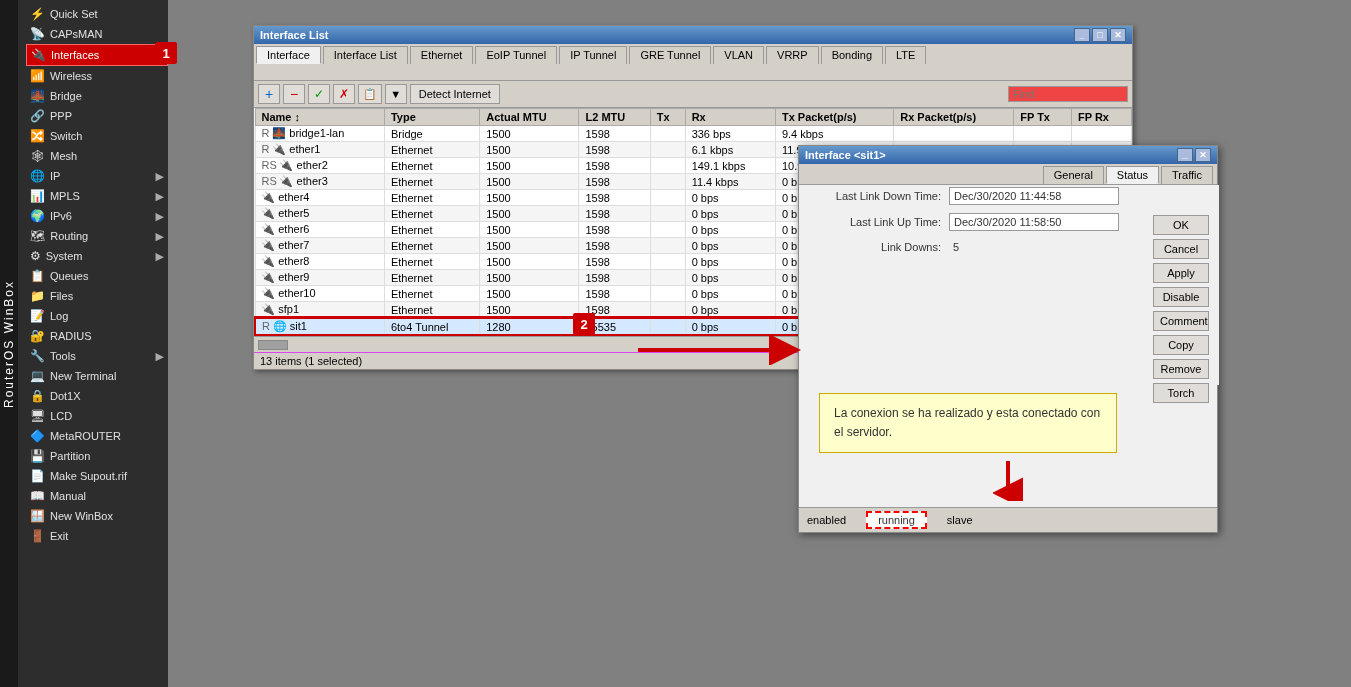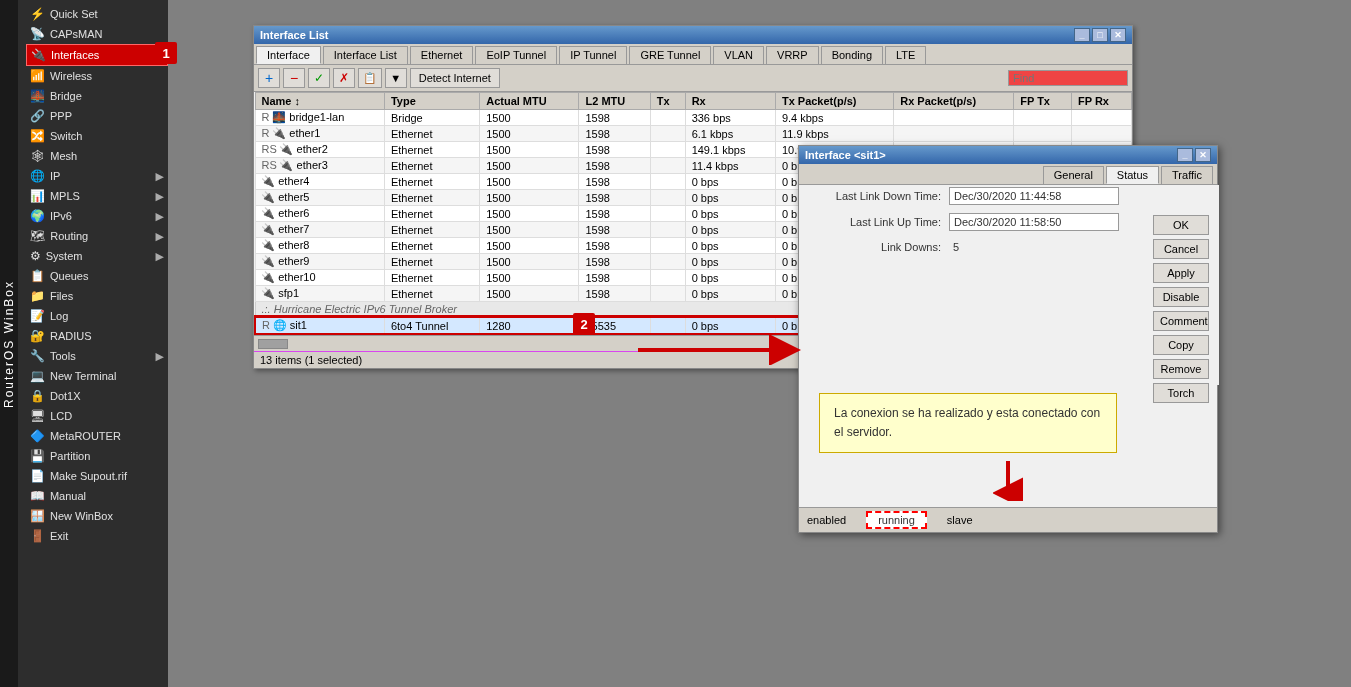--- a/index.html
+++ b/index.html
@@ -43,7 +43,7 @@
 
     
     .tab-bar {
-      background: #d4d0c8; border-bottom: 1px solid #999; display: flex; padding: 2px 2px 0 2px;
+      background: #d4d0c8; border-bottom: 1px solid #999; display: flex; padding: 2px 2px 16px 2px;
     }
     .tab {
       padding: 2px 10px; border: 1px solid #999; border-bottom: none;

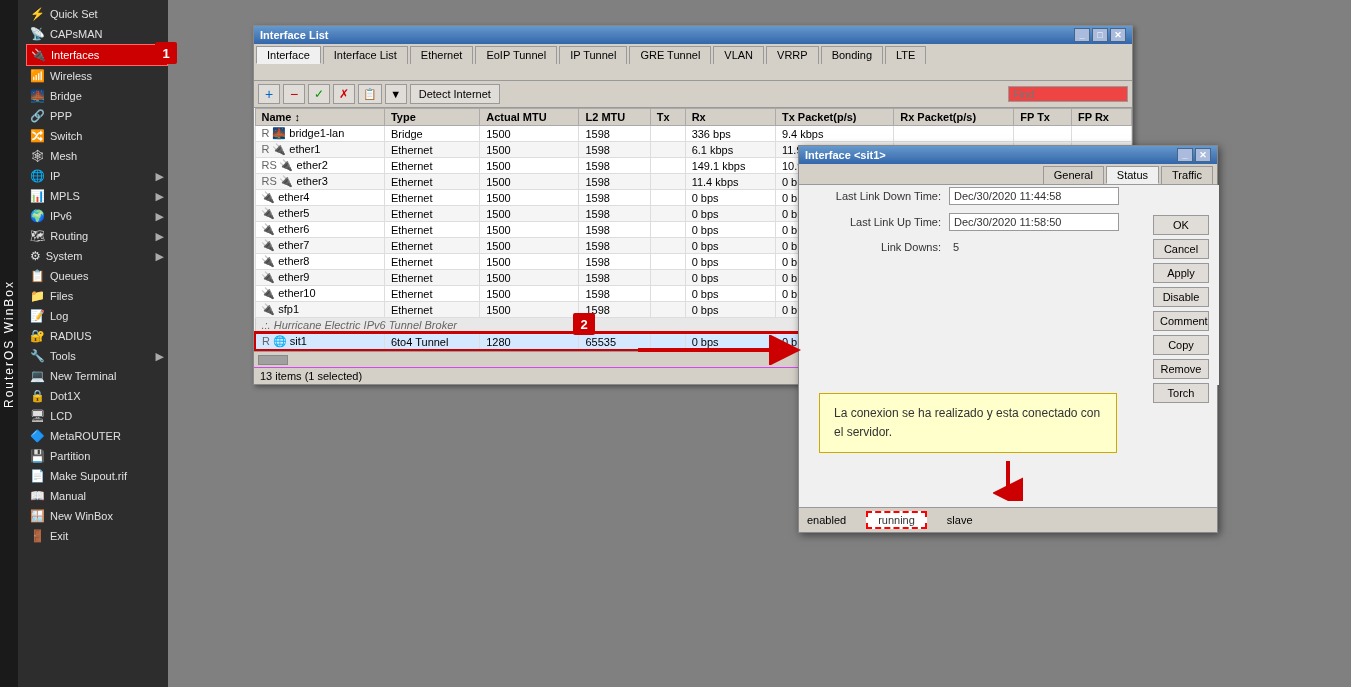--- a/index.html
+++ b/index.html
@@ -473,9 +473,6 @@
               <td></td>
           </tr>
 
-          <tr class="section-row">
-            <td colspan="10">.:. Hurricane Electric IPv6 Tunnel Broker</td>
-          </tr>
 
           <tr class="highlighted-row" style="background:#0f766e; border:2px solid #cc0000; outline:2px solid #cc0000;">
             <td><span class="row-type">R</span> 🌐 sit1</td>

